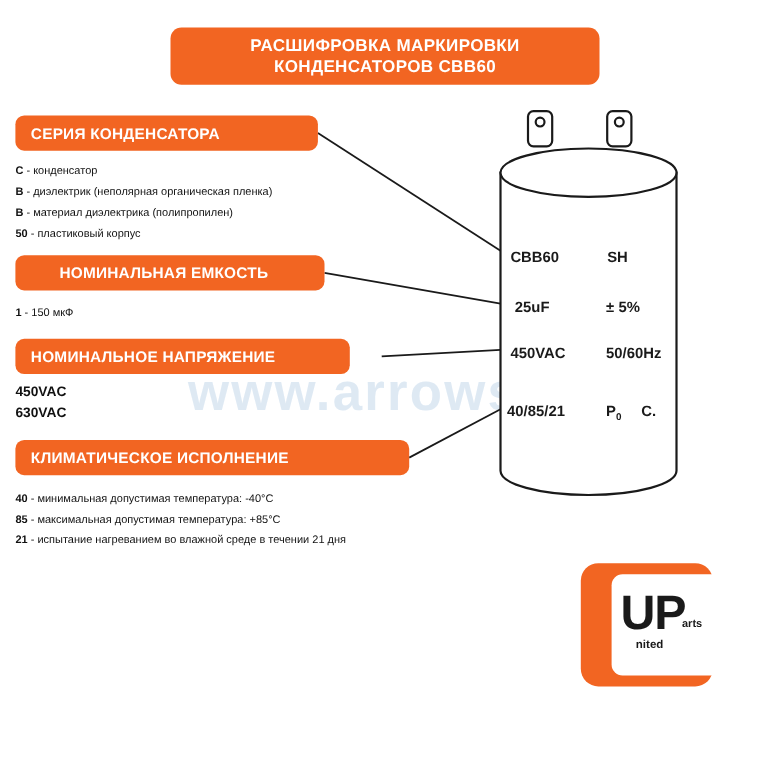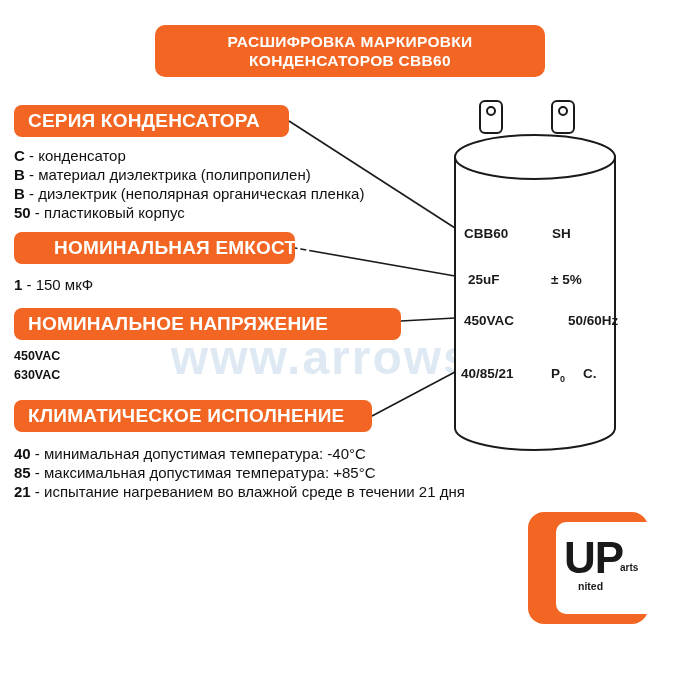--- a/index.html
+++ b/index.html
@@ -54,7 +54,7 @@
     align-items: center;
     padding-left: 14px;
     box-sizing: border-box;
-    font-size: 19px;
+    font-size: 14px;
     font-weight: bold;
     letter-spacing: 0.2px;
     white-space: nowrap;

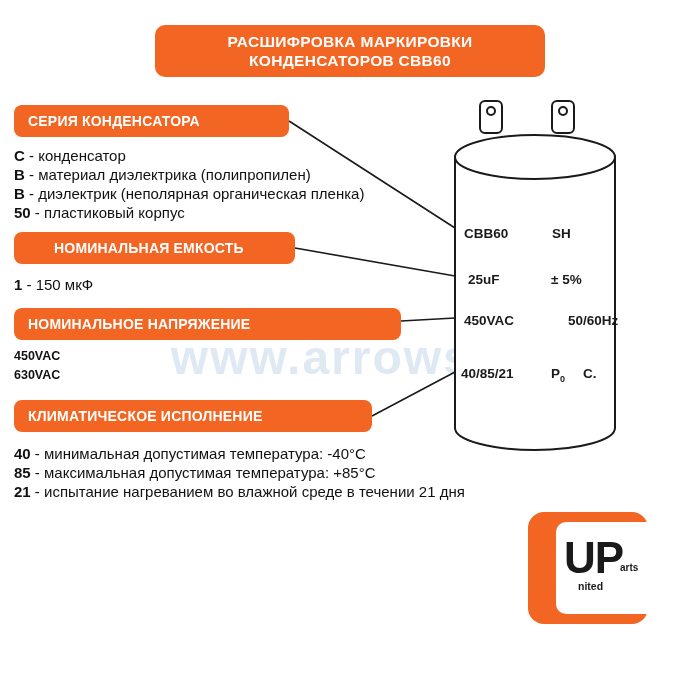--- a/index.html
+++ b/index.html
@@ -67,7 +67,7 @@
   
   .body-block {
     position: absolute;
-    font-size: 15px;
+    font-size: 10px;
     color: #111111;
     line-height: 19px;
   }

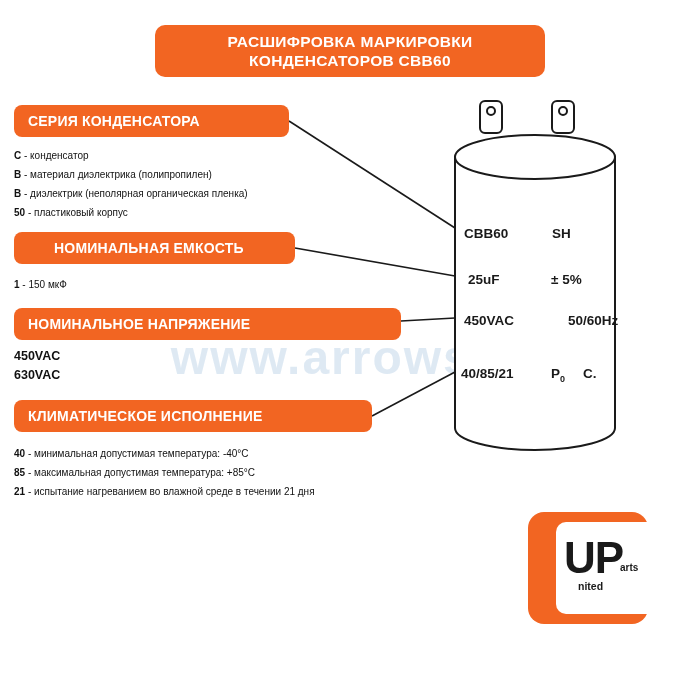--- a/index.html
+++ b/index.html
@@ -220,8 +220,8 @@
   <div class="sec-header" id="sec-series">СЕРИЯ КОНДЕНСАТОРА</div>
   <div class="body-block" id="txt-series">
     <div class="ln"><b>C</b><span> - конденсатор</span></div>
+    <div class="ln"><b>B</b><span> - диэлектрик (неполярная органическая пленка)</span></div>
     <div class="ln"><b>B</b><span> - материал диэлектрика (полипропилен)</span></div>
-    <div class="ln"><b>B</b><span> - диэлектрик (неполярная органическая пленка)</span></div>
     <div class="ln"><b>50</b><span> - пластиковый корпус</span></div>
   </div>
 

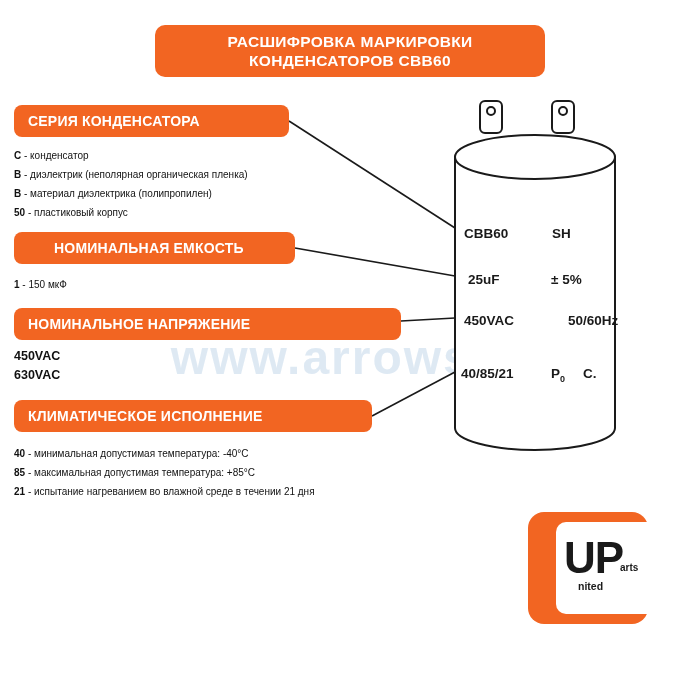--- a/index.html
+++ b/index.html
@@ -61,7 +61,7 @@
   }
   #sec-series   { left: 14px; top: 105px; width: 275px; }
   #sec-cap      { left: 14px; top: 232px; width: 281px; padding-left: 40px; }
-  #sec-voltage  { left: 14px; top: 308px; width: 387px; }
+  #sec-voltage  { left: 14px; top: 308px; width: 304px; }
   #sec-climate  { left: 14px; top: 400px; width: 358px; }
 
   

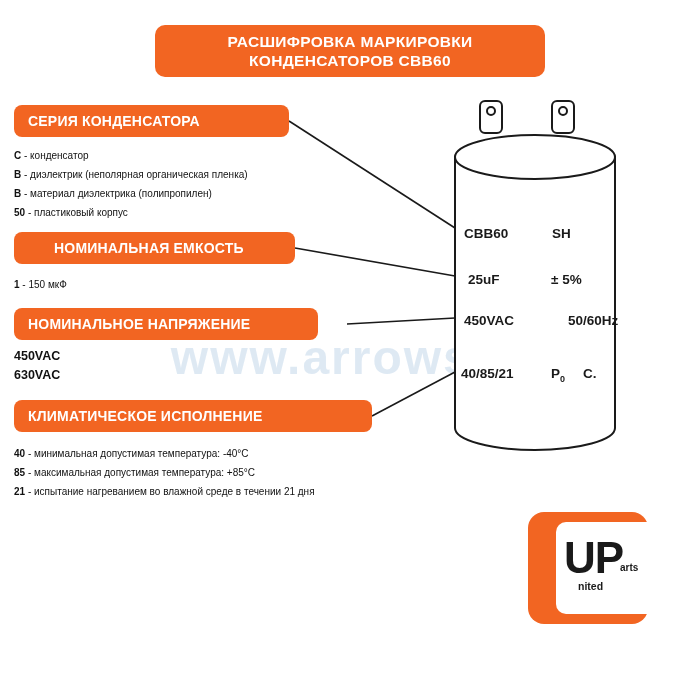--- a/index.html
+++ b/index.html
@@ -119,7 +119,7 @@
   #lbl-uf     { left: 468px; top: 272px; }
   #lbl-tol    { left: 551px; top: 272px; }
   #lbl-vac    { left: 464px; top: 313px; }
-  #lbl-freq   { left: 551px; top: 313px; margin-left: 17px; }
+  #lbl-freq   { left: 551px; top: 313px; }
   #lbl-clim   { left: 461px; top: 366px; }
   #lbl-p      { left: 551px; top: 366px; }
   #lbl-c      { left: 583px; top: 366px; }

